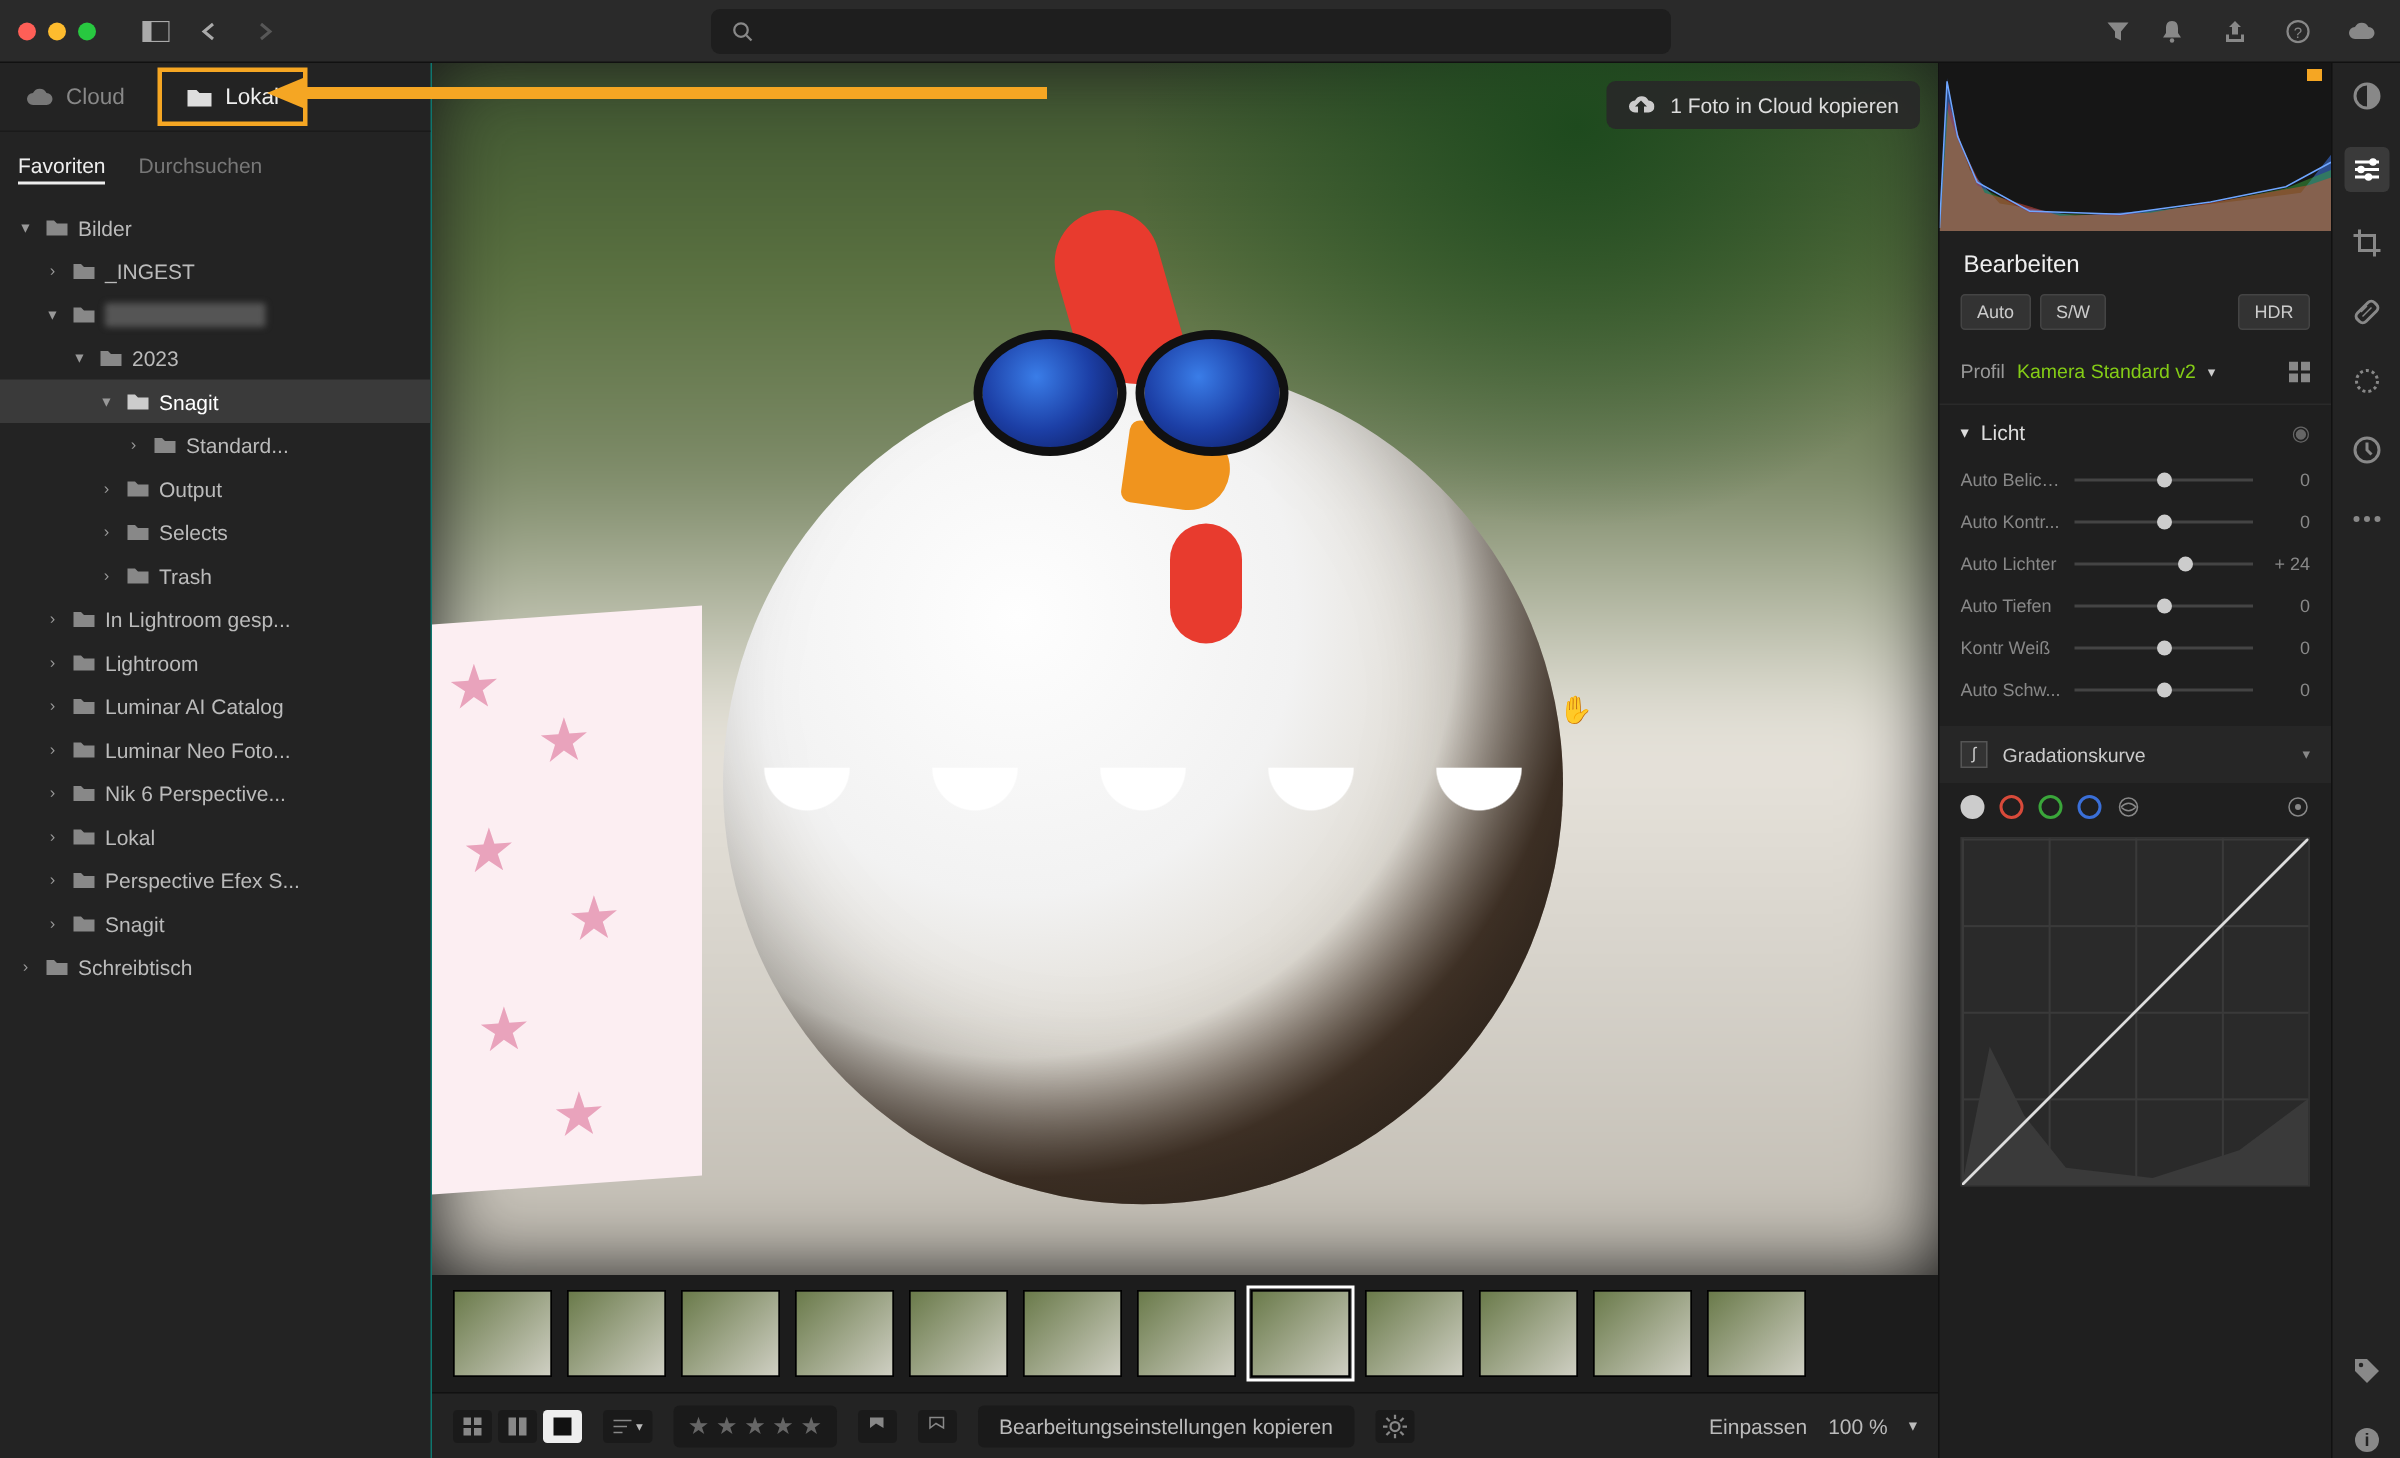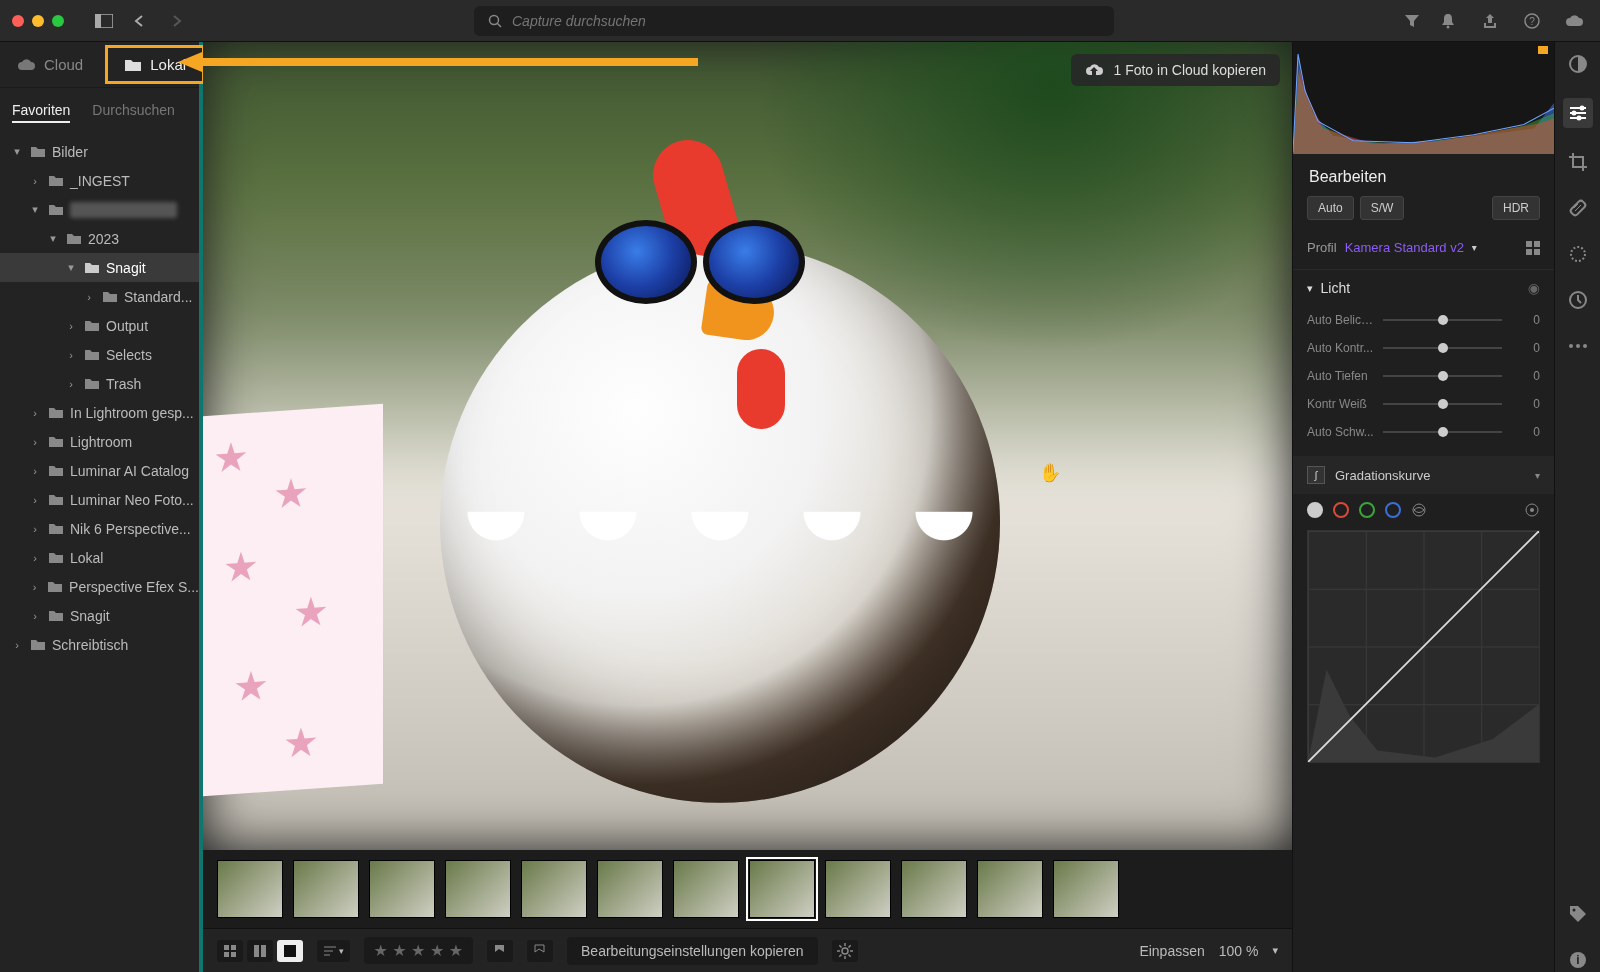--- a/index.html
+++ b/index.html
@@ -139,7 +139,6 @@
           <circle cx="6" cy="6" r="4.5" stroke="#888" stroke-width="1.5" fill="none"></circle>
           <line x1="9.5" y1="9.5" x2="13" y2="13" stroke="#888" stroke-width="1.5"></line>
         </svg>
-      <input placeholder="Capture durchsuchen" style="">
     </div>
   </div>
   <div class="tb-btn">

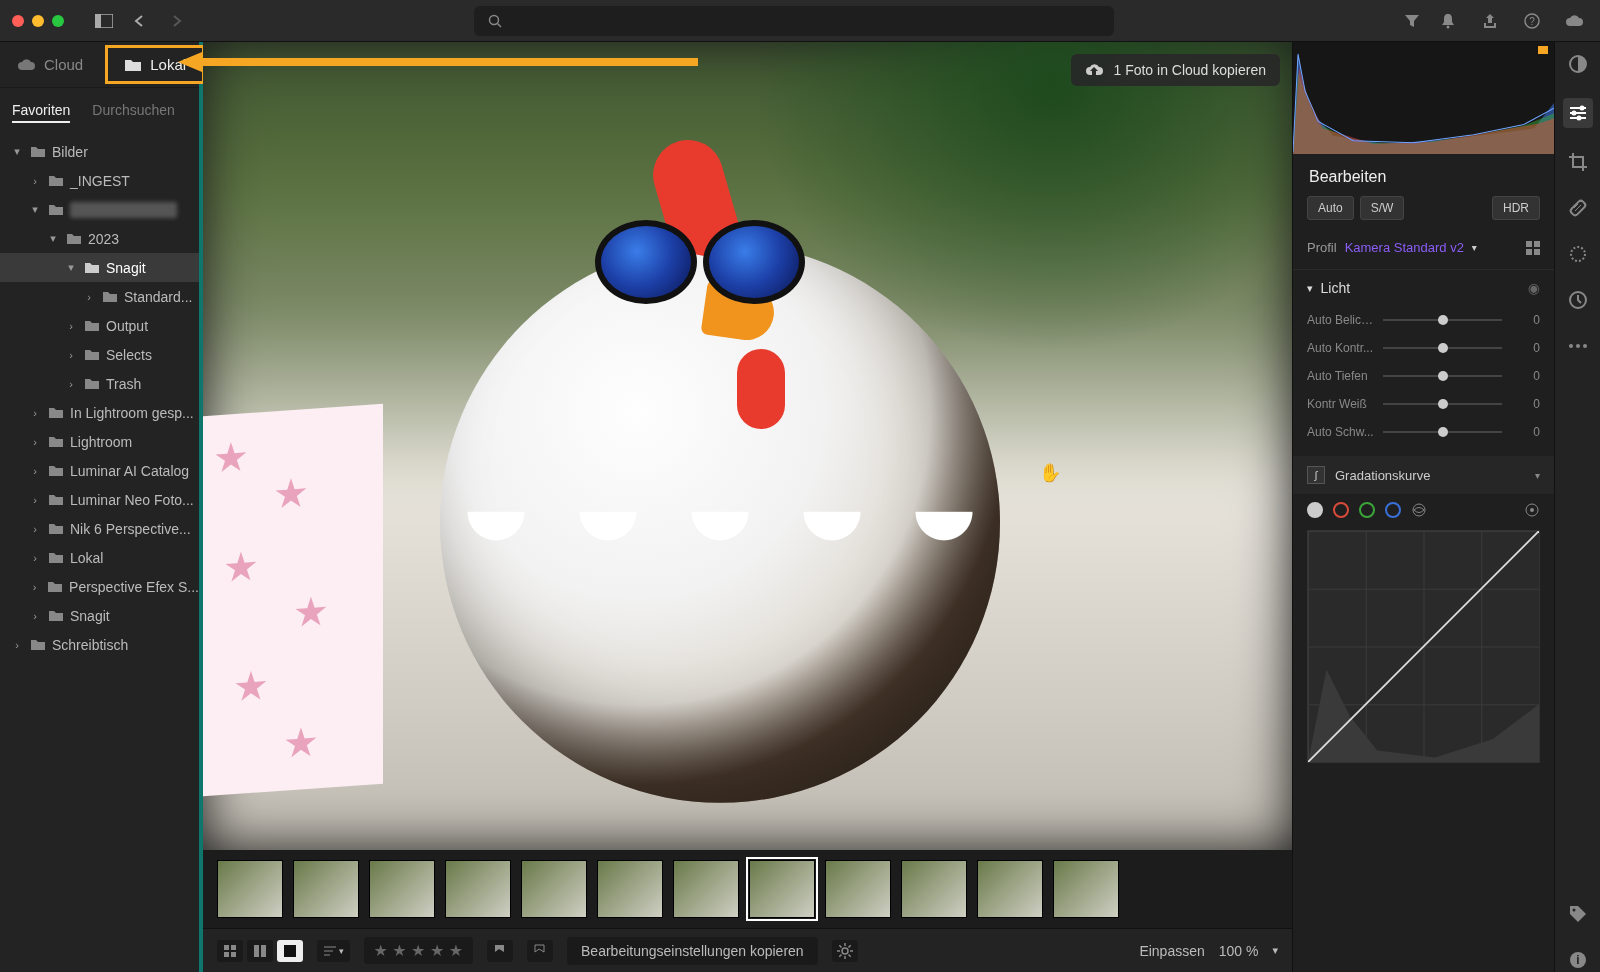--- a/index.html
+++ b/index.html
@@ -19,7 +19,7 @@
 
 
 .layout { display: flex; height: calc(100% - 42px); }
-.sidebar { width: 203px; background: #232323; display: flex; flex-direction: column; border-right: 4px solid #0f766e; }
+.sidebar { width: 288px; background: #232323; display: flex; flex-direction: column; border-right: 1px solid #0f766e; }
 .tabs { display: flex; align-items: center; height: 46px; padding: 0 12px; gap: 18px; border-bottom: 1px solid #1a1a1a; }
 .tab { display: flex; align-items: center; gap: 8px; color: #888; font-size: 15px; cursor: pointer; padding: 6px 4px; }
 .tab.cloud { color: #888; }

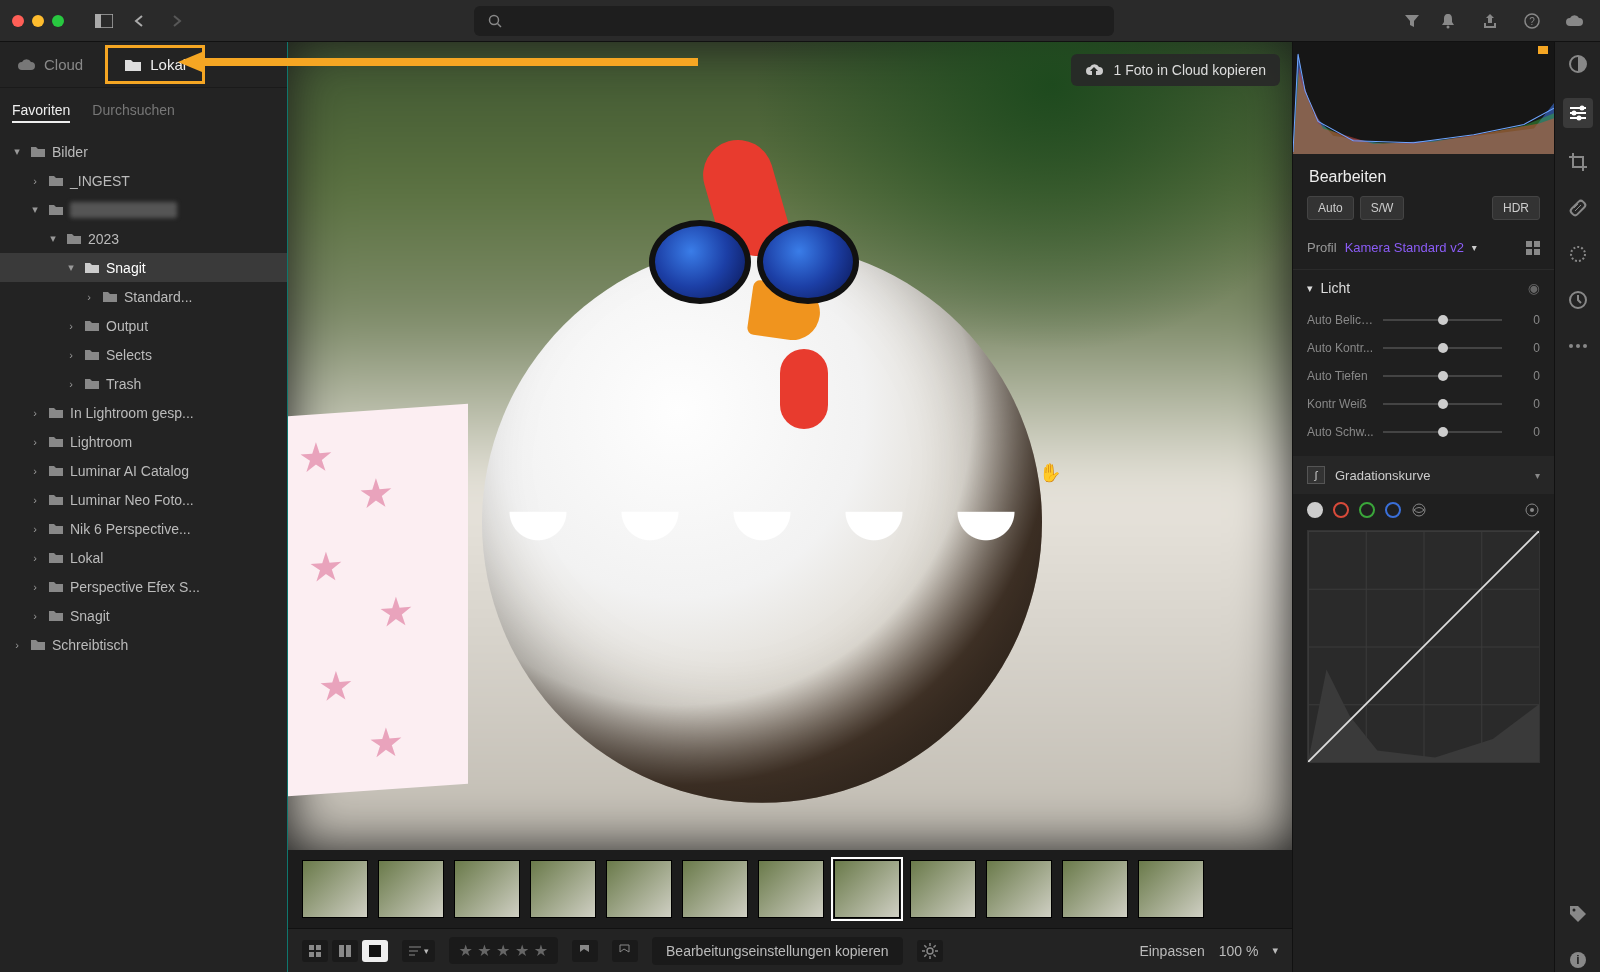--- a/index.html
+++ b/index.html
@@ -81,7 +81,7 @@
 .mini { background: #333; border: 1px solid #444; color: #ccc; font-size: 12px; padding: 4px 10px; border-radius: 3px; cursor: pointer; }
 .mini.last { margin-left: auto; }
 .profile { display: flex; align-items: center; gap: 8px; padding: 8px 14px 14px; font-size: 13px; color: #999; border-bottom: 1px solid #2a2a2a; }
-.profile .pv { color: #8b5cf6; }
+.profile .pv { color: #84cc16; }
 .section-hd { display: flex; align-items: center; gap: 8px; padding: 10px 14px; font-size: 14px; color: #ddd; cursor: pointer; }
 .section-hd .eye { margin-left: auto; color: #666; }
 .sliders { padding: 0 14px 10px; }

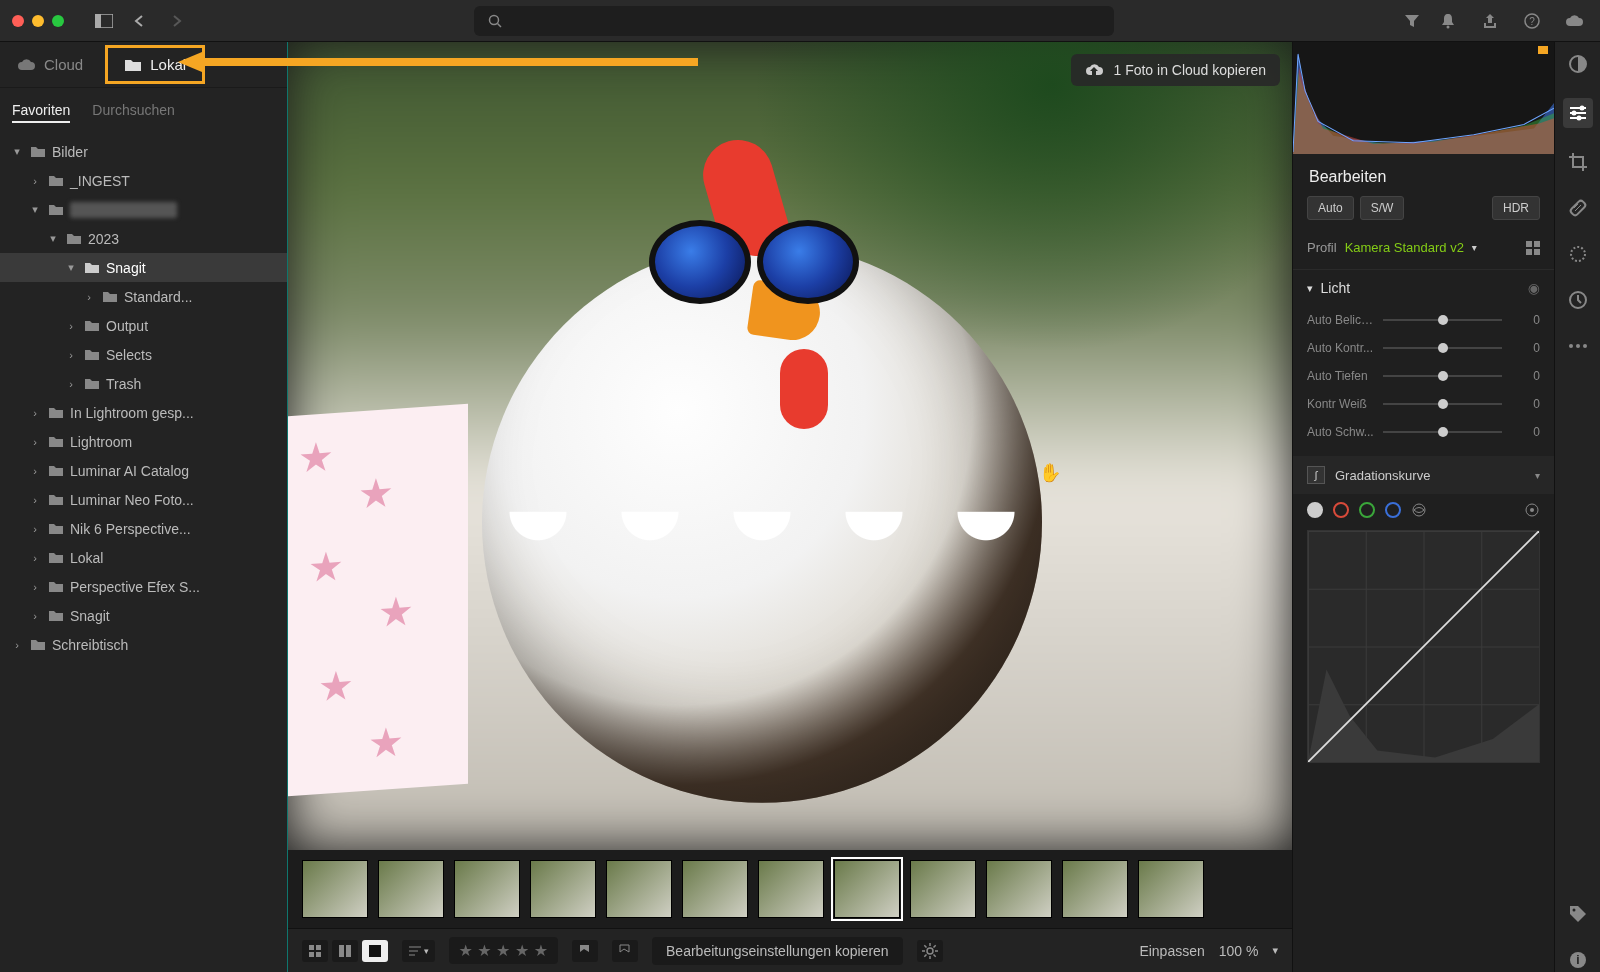--- a/index.html
+++ b/index.html
@@ -510,6 +510,13 @@
           <span class="val">0</span>
         </div>
         <div class="srow">
+          <span class="lbl">Auto Lichter</span>
+          <div class="slider">
+            <div class="knob" style="left:62%"></div>
+          </div>
+          <span class="val">+ 24</span>
+        </div>
+        <div class="srow">
           <span class="lbl">Auto Tiefen</span>
           <div class="slider">
             <div class="knob" style="left:50%"></div>

